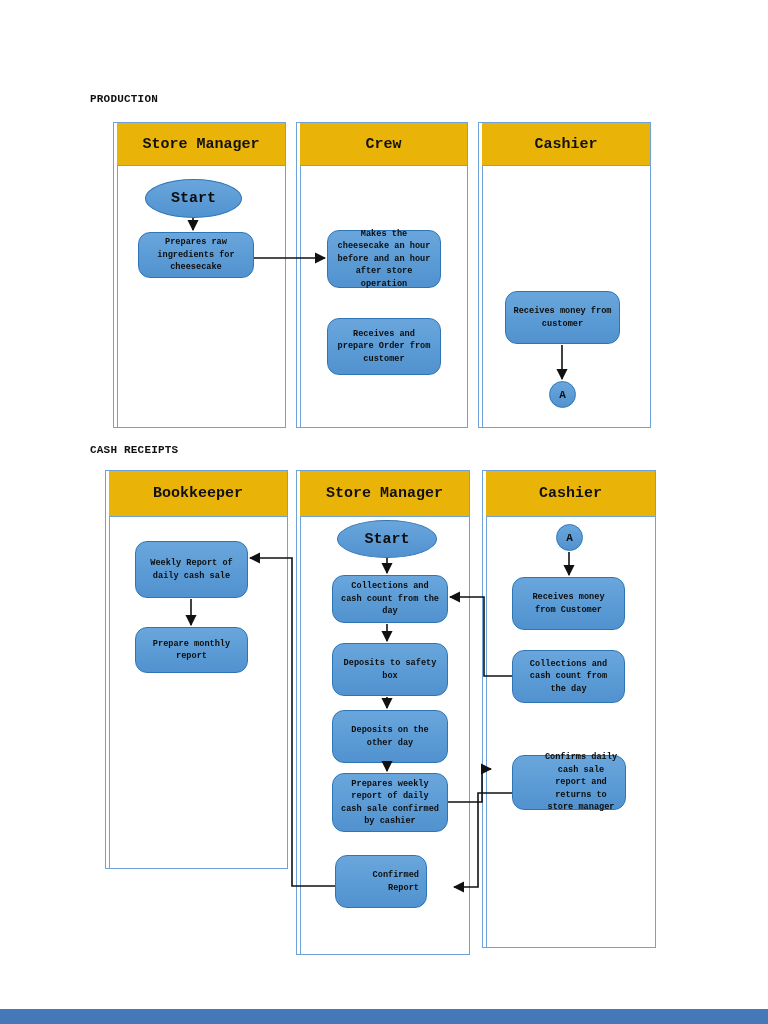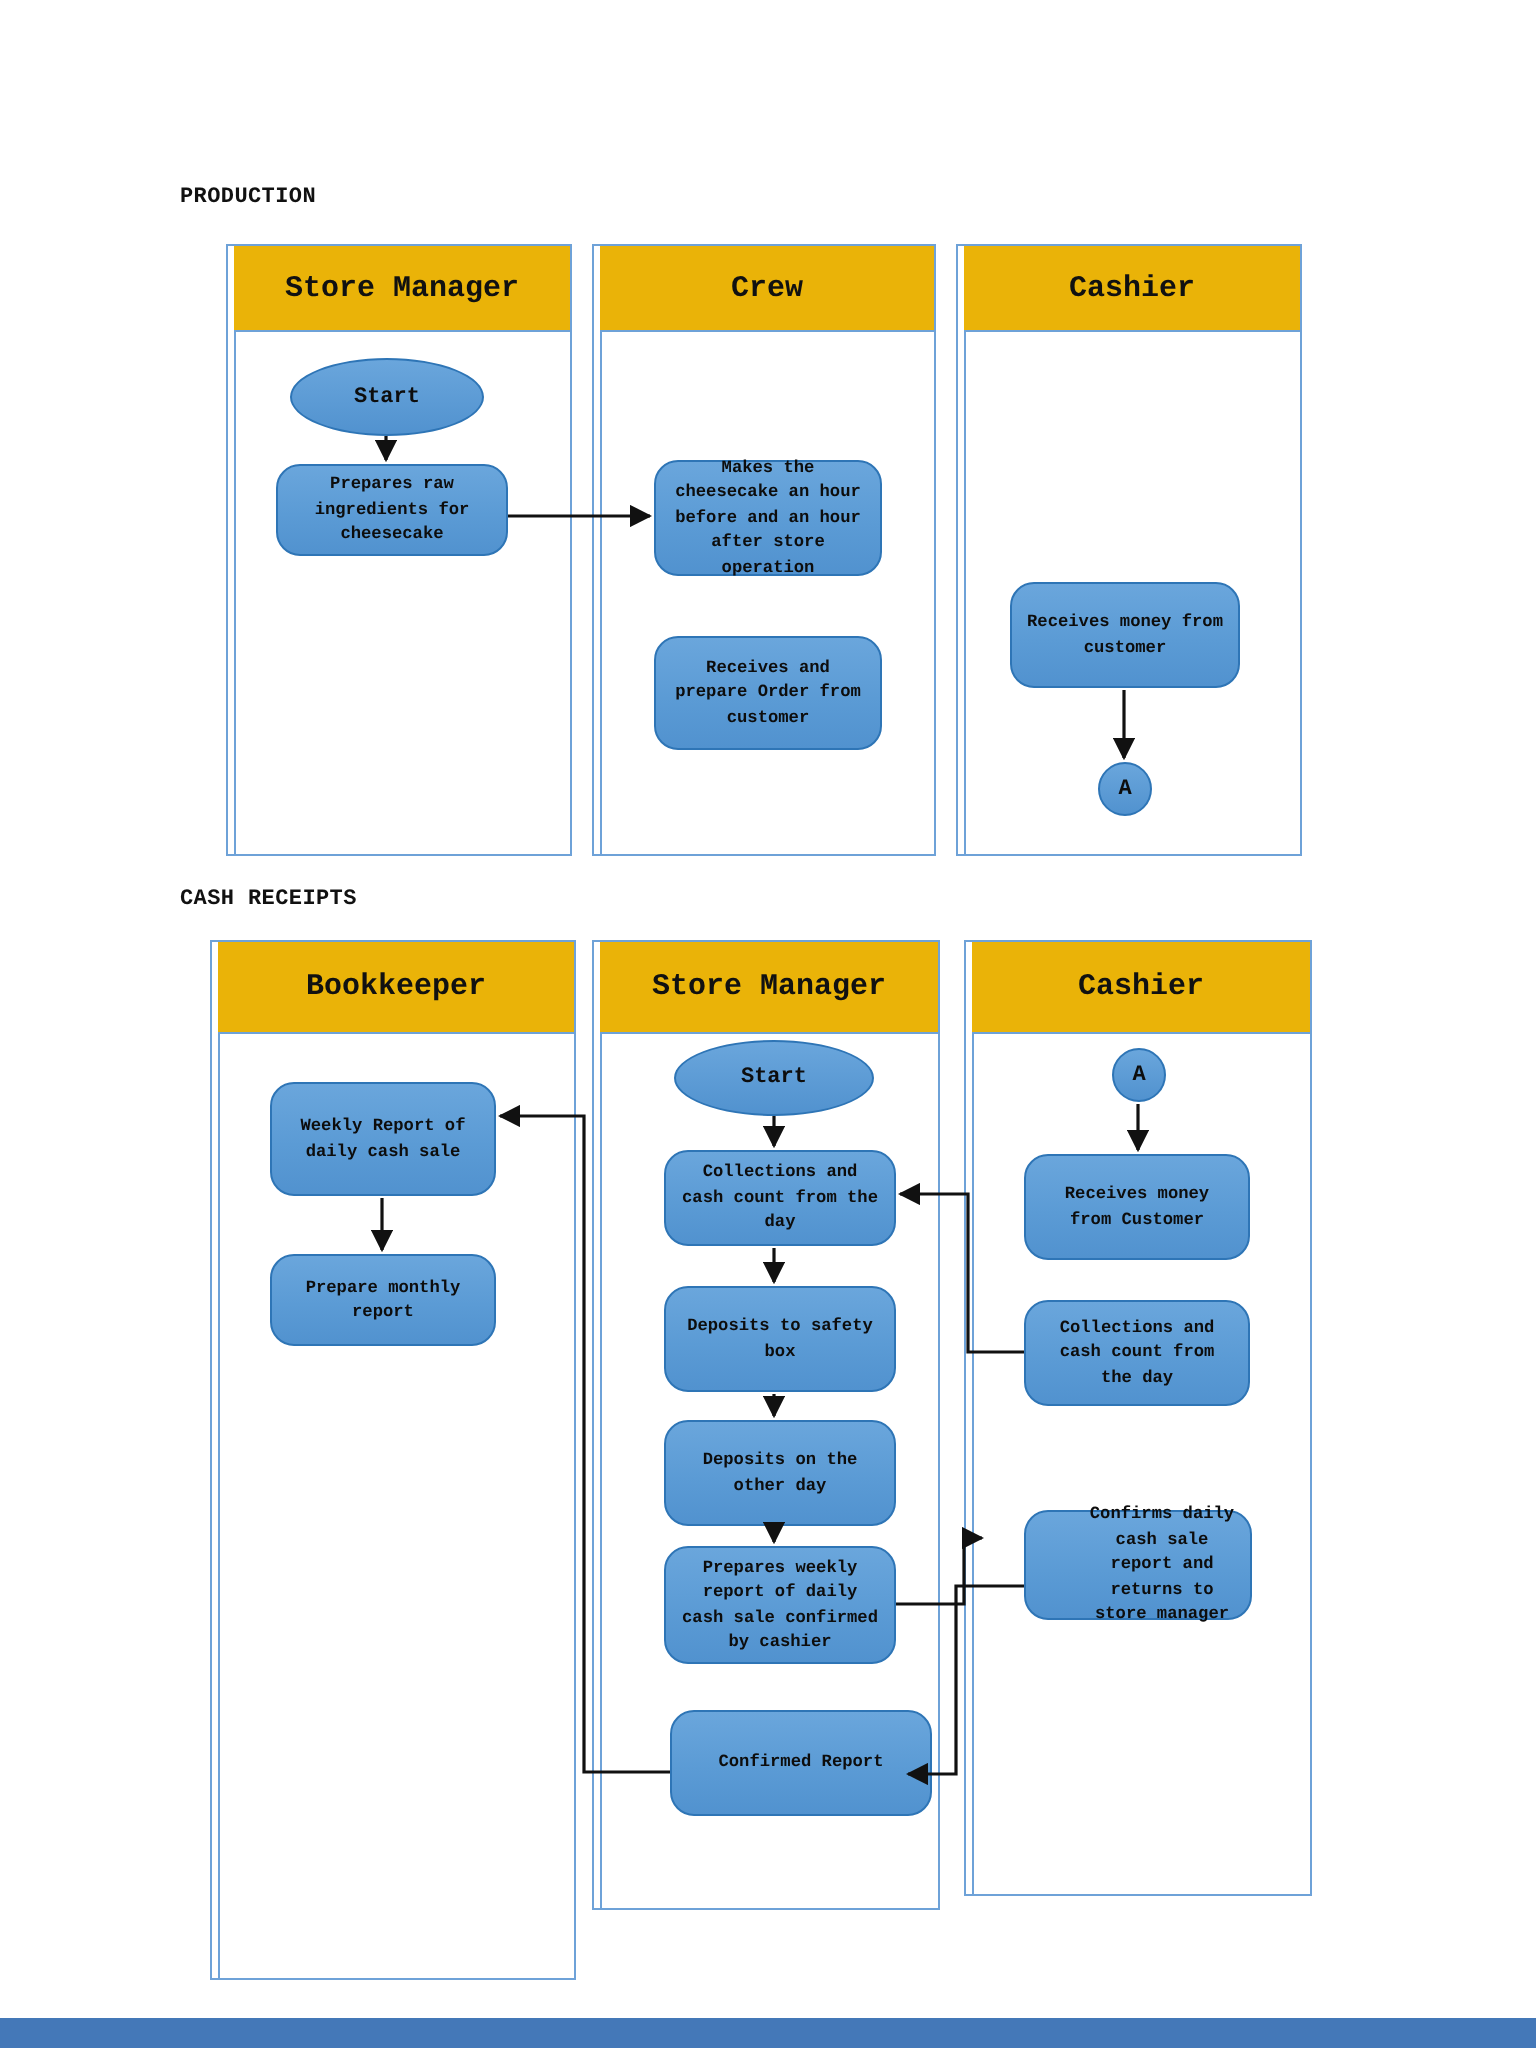--- a/index.html
+++ b/index.html
@@ -34,7 +34,7 @@
     background:linear-gradient(180deg,#6aa6dc,#5192cf);
     border:1.8px solid #2e75b6;
     display:flex;align-items:center;justify-content:center;
-    font-size:11px;font-weight:bold;color:#0d0d0d;
+    font-size:15px;font-weight:bold;color:#0d0d0d;
   }
   .circle-connector{
     position:absolute;box-sizing:border-box;border-radius:50%;

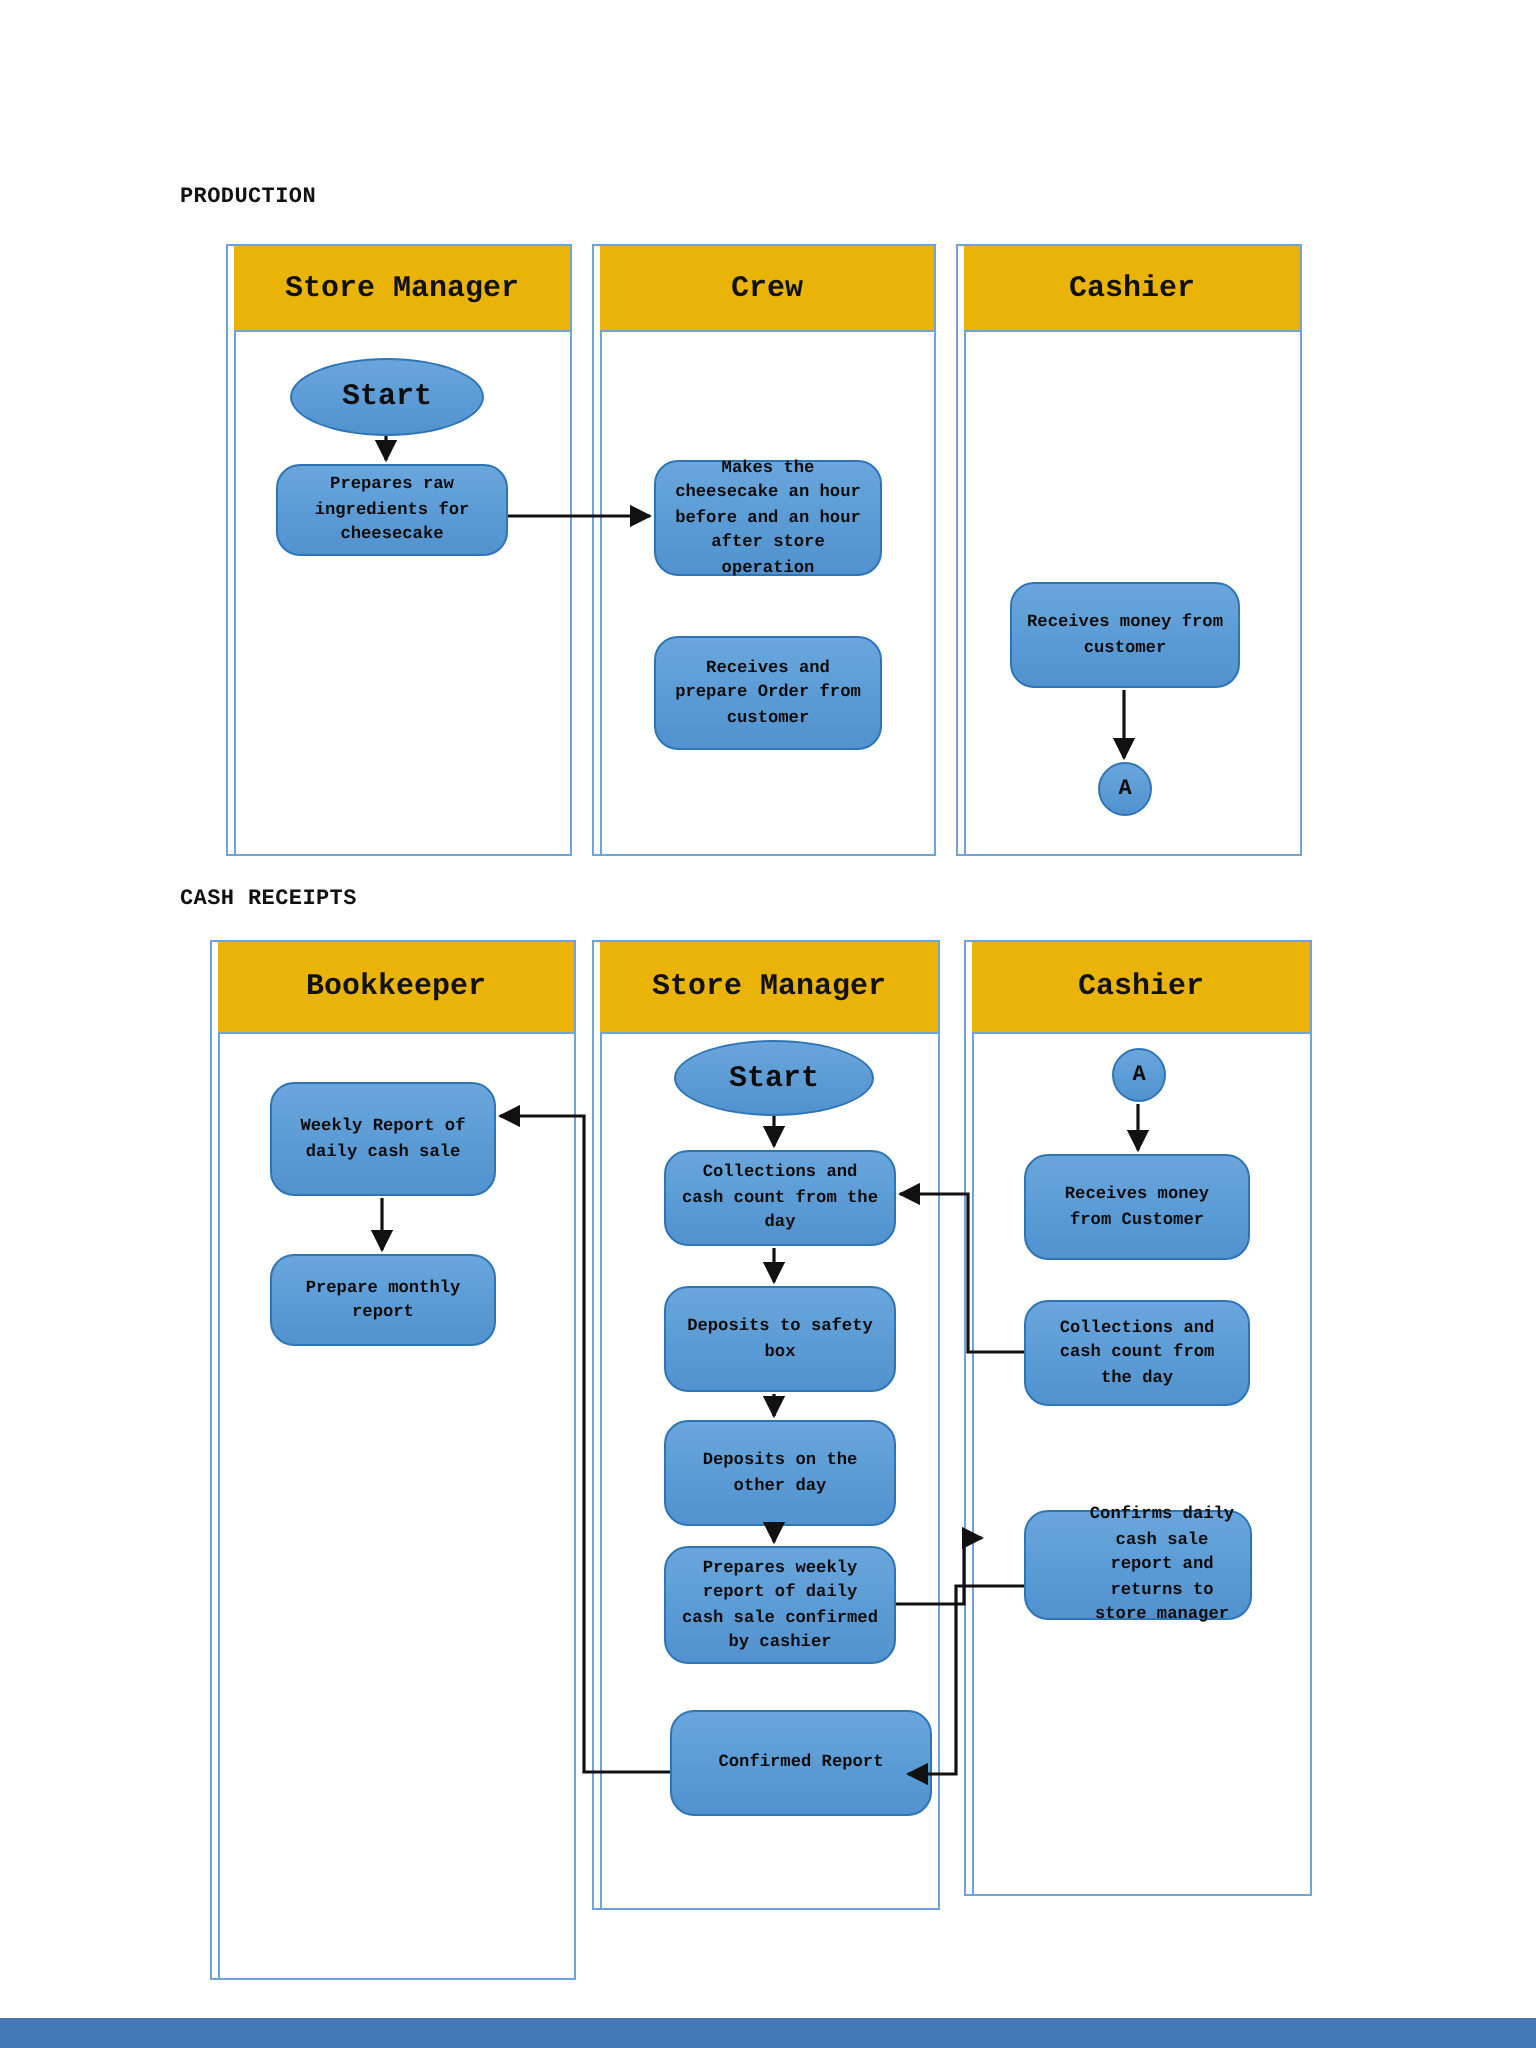--- a/index.html
+++ b/index.html
@@ -72,7 +72,7 @@
 
   <div class="section-title" style="left:90px;top:444px;">CASH RECEIPTS</div>
 
-  <div class="lane" style="left:105px;top:470px;width:183px;height:520px;">
+  <div class="lane" style="left:105px;top:470px;width:183px;height:399px;">
     <div class="lane-header" style="height:46px;">Bookkeeper</div>
   </div>
   <div class="lane" style="left:296px;top:470px;width:174px;height:485px;">

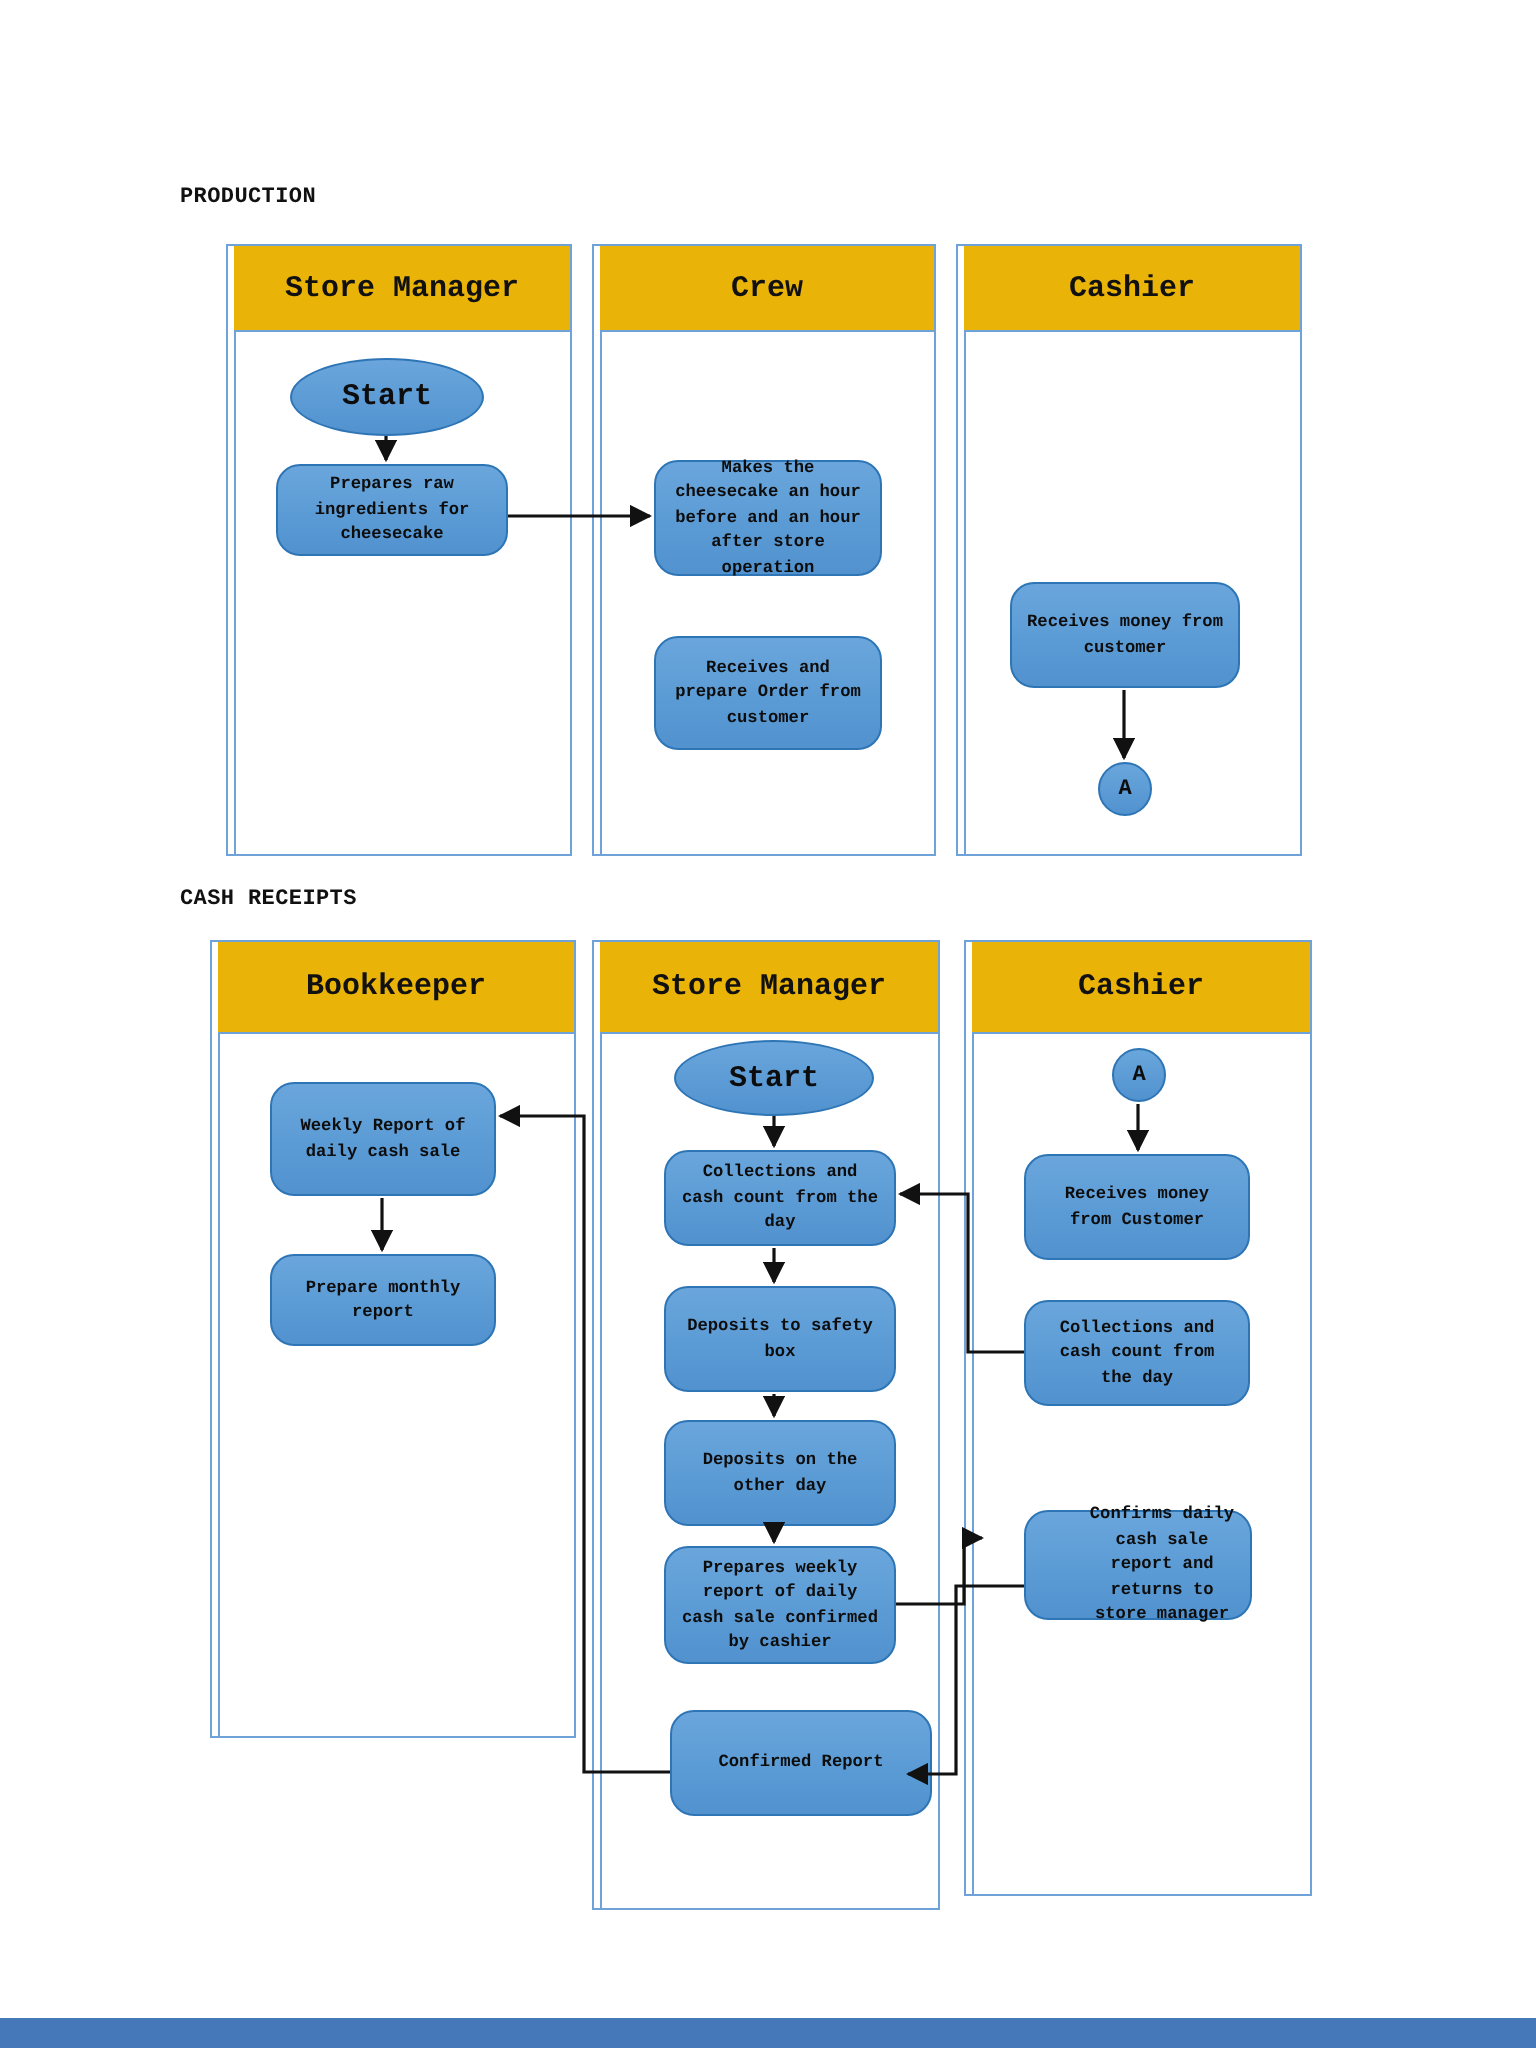--- a/index.html
+++ b/index.html
@@ -90,7 +90,7 @@
   <div class="node" style="left:332px;top:643px;width:116px;height:53px;">Deposits to safety box</div>
   <div class="node" style="left:332px;top:710px;width:116px;height:53px;">Deposits on the other day</div>
   <div class="node" style="left:332px;top:773px;width:116px;height:59px;">Prepares weekly report of daily cash sale confirmed by cashier</div>
-  <div class="node" style="left:335px;top:855px;width:131px;height:53px;text-align:right;">Confirmed Report</div>
+  <div class="node" style="left:335px;top:855px;width:92px;height:53px;text-align:right;">Confirmed Report</div>
 
   <div class="circle-connector" style="left:556px;top:524px;width:27px;height:27px;">A</div>
   <div class="node" style="left:512px;top:577px;width:113px;height:53px;">Receives money from Customer</div>

